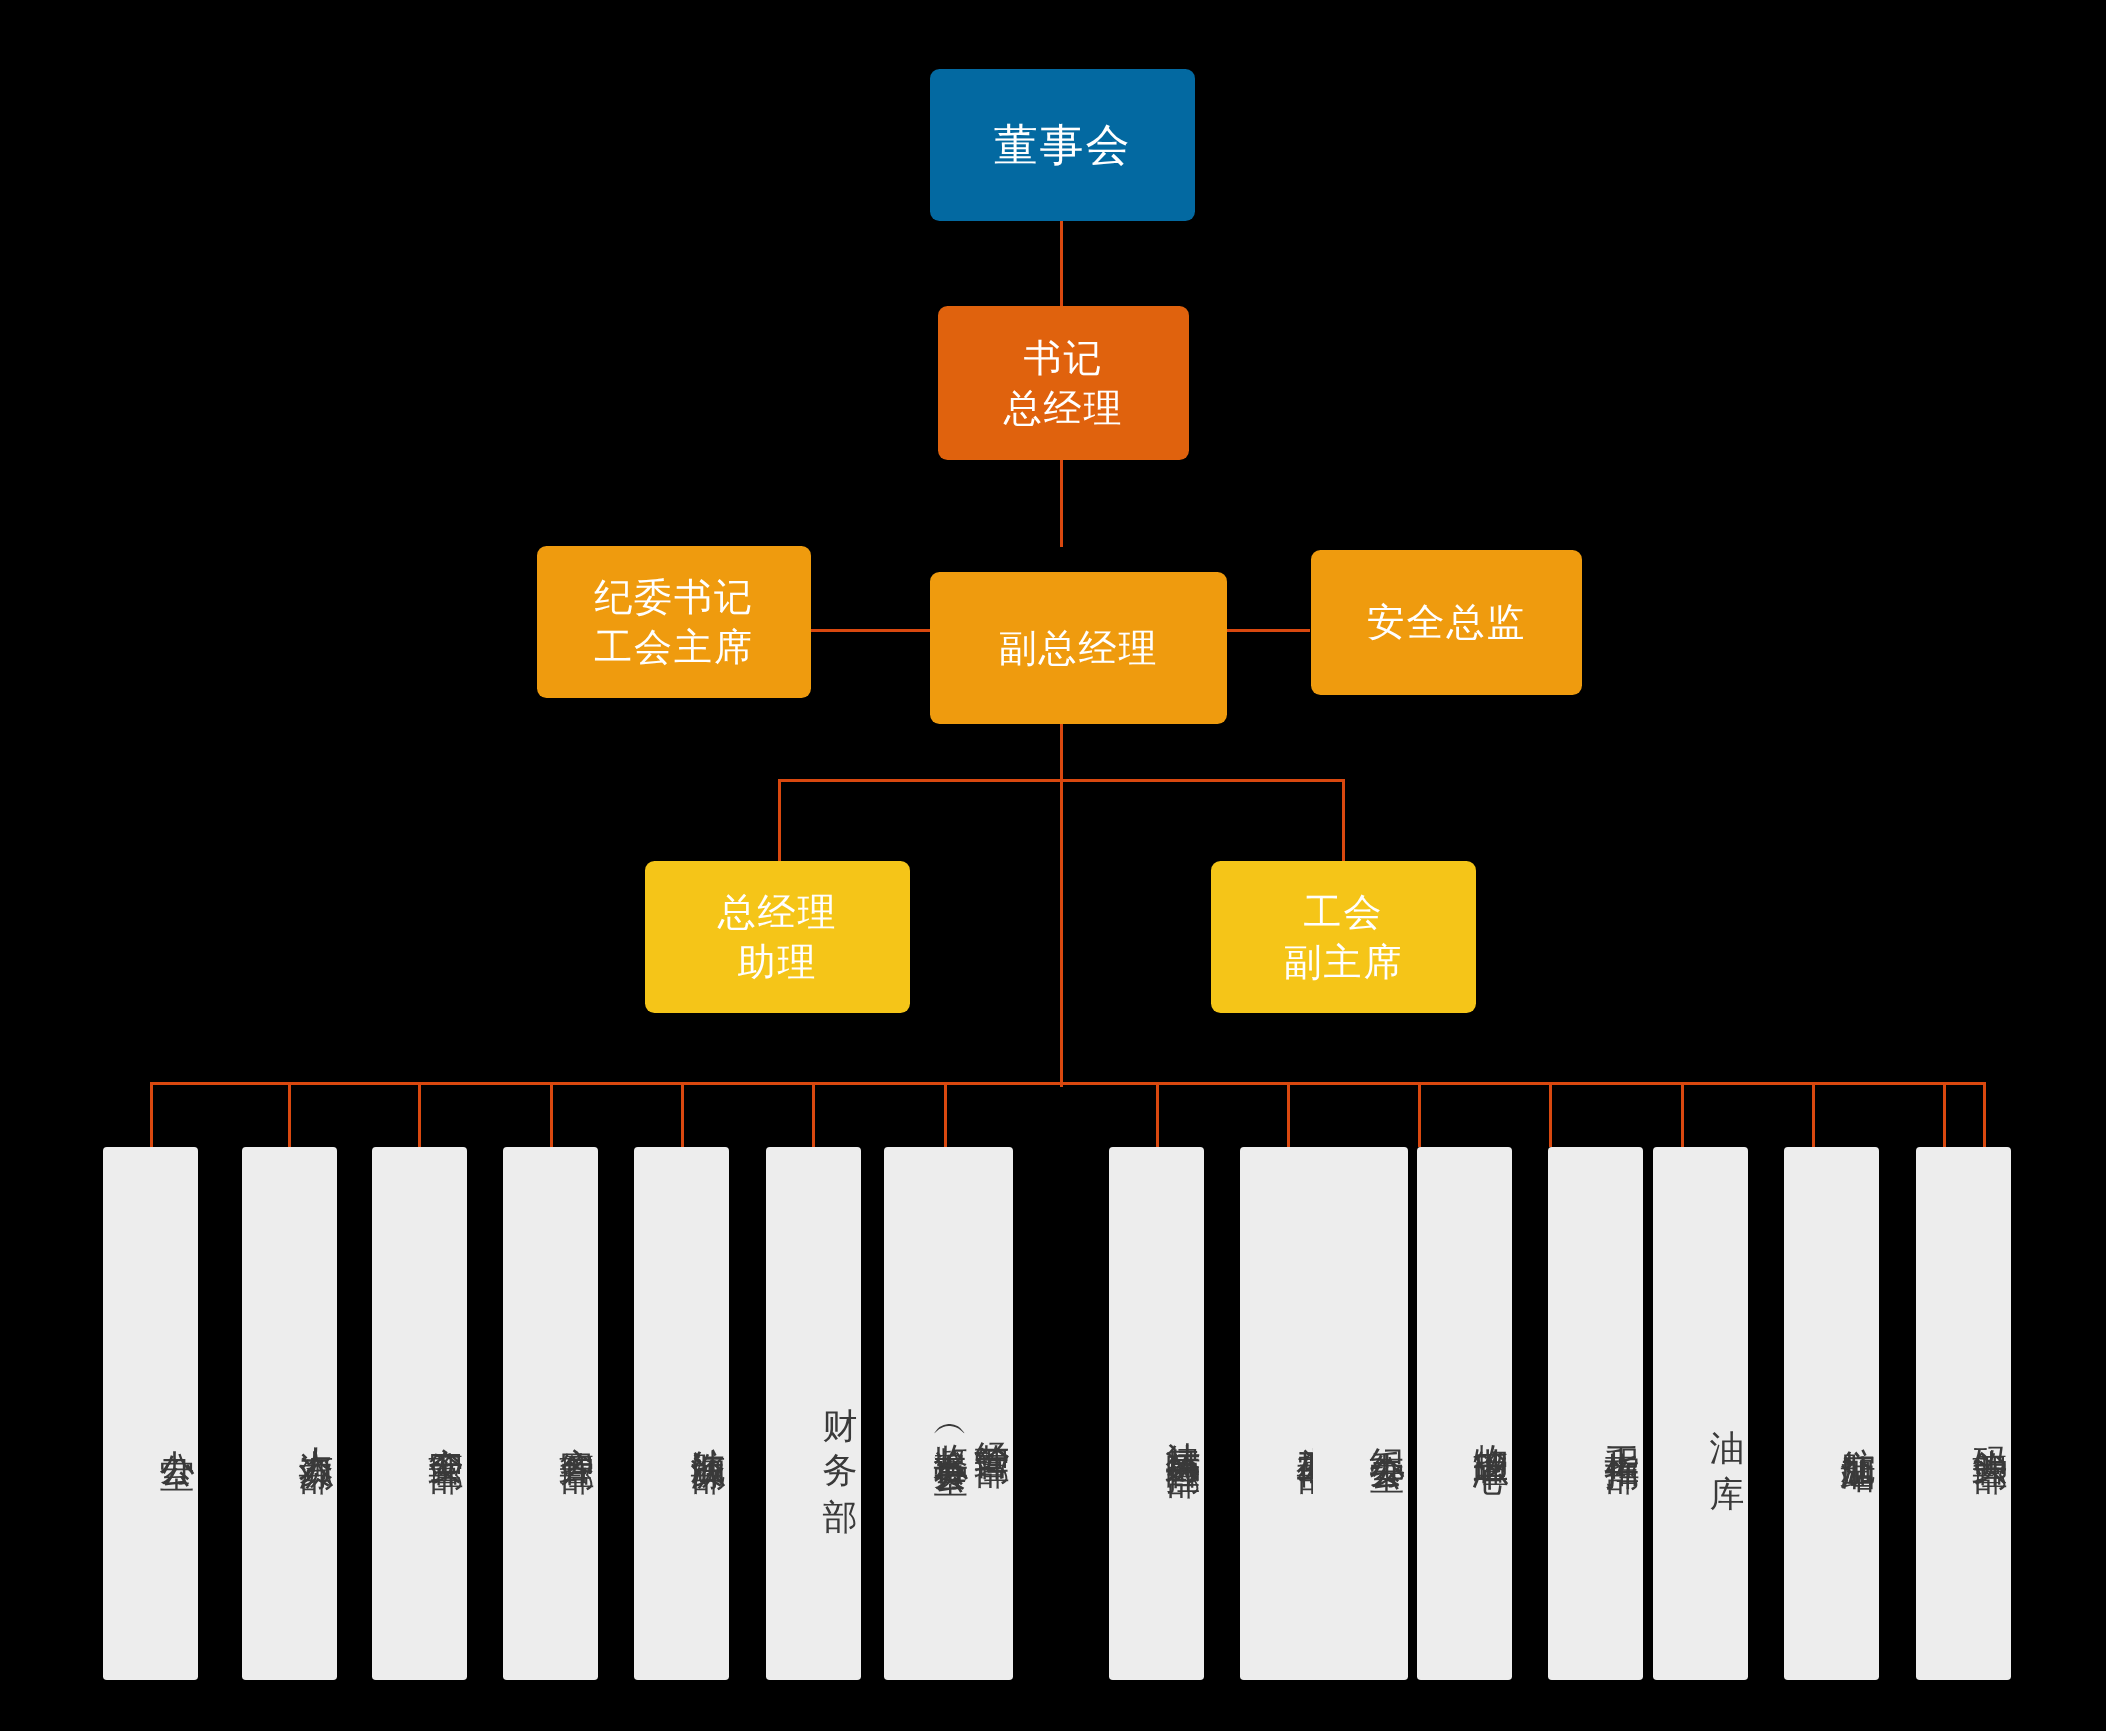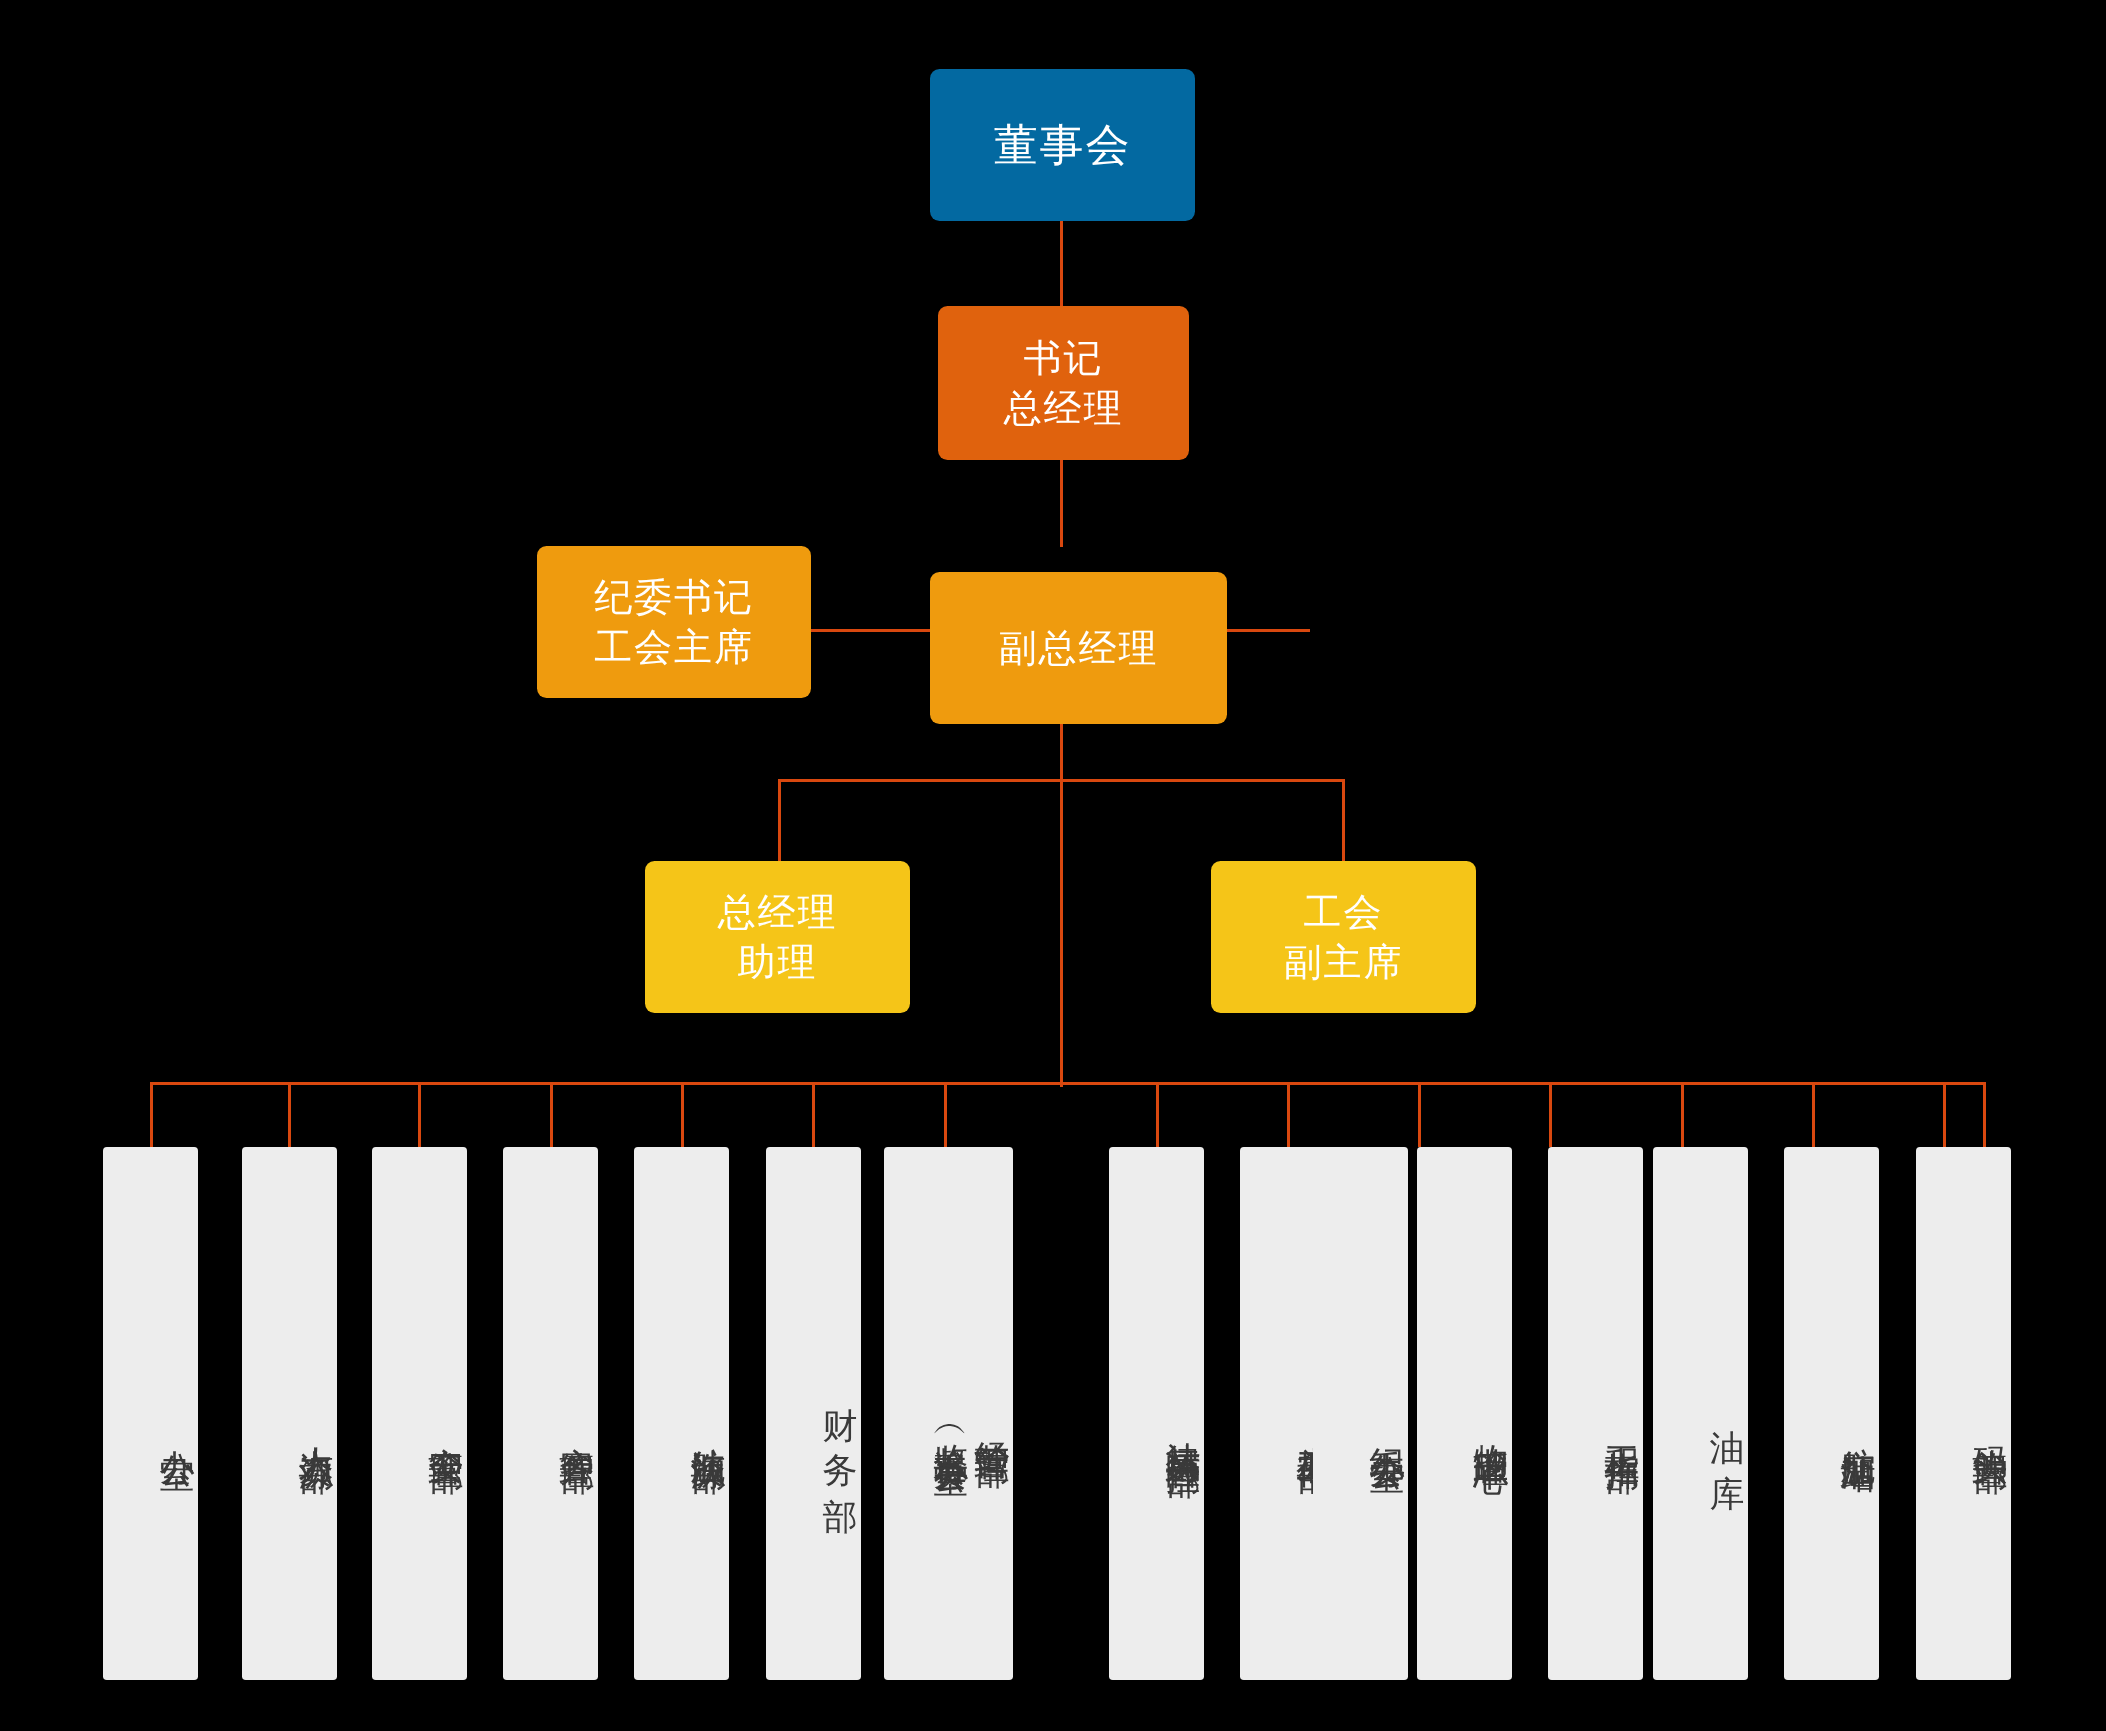--- a/index.html
+++ b/index.html
@@ -118,6 +118,7 @@
   <div class="node node-l3" style="left:537px; top:546px; width:274px; height:152px;text-align:right;">纪委书记
 工会主席</div>
   <div class="node node-l3" style="left:930px; top:546px; width:297px; height:152px;margin-top:26px;">副总经理</div>
+  <div class="node node-l3" style="left:1311px; top:550px; width:271px; height:145px;">安全总监</div>
 
   <div class="node node-l4" style="left:645px; top:861px; width:265px; height:152px;">总经理
 助理</div>

